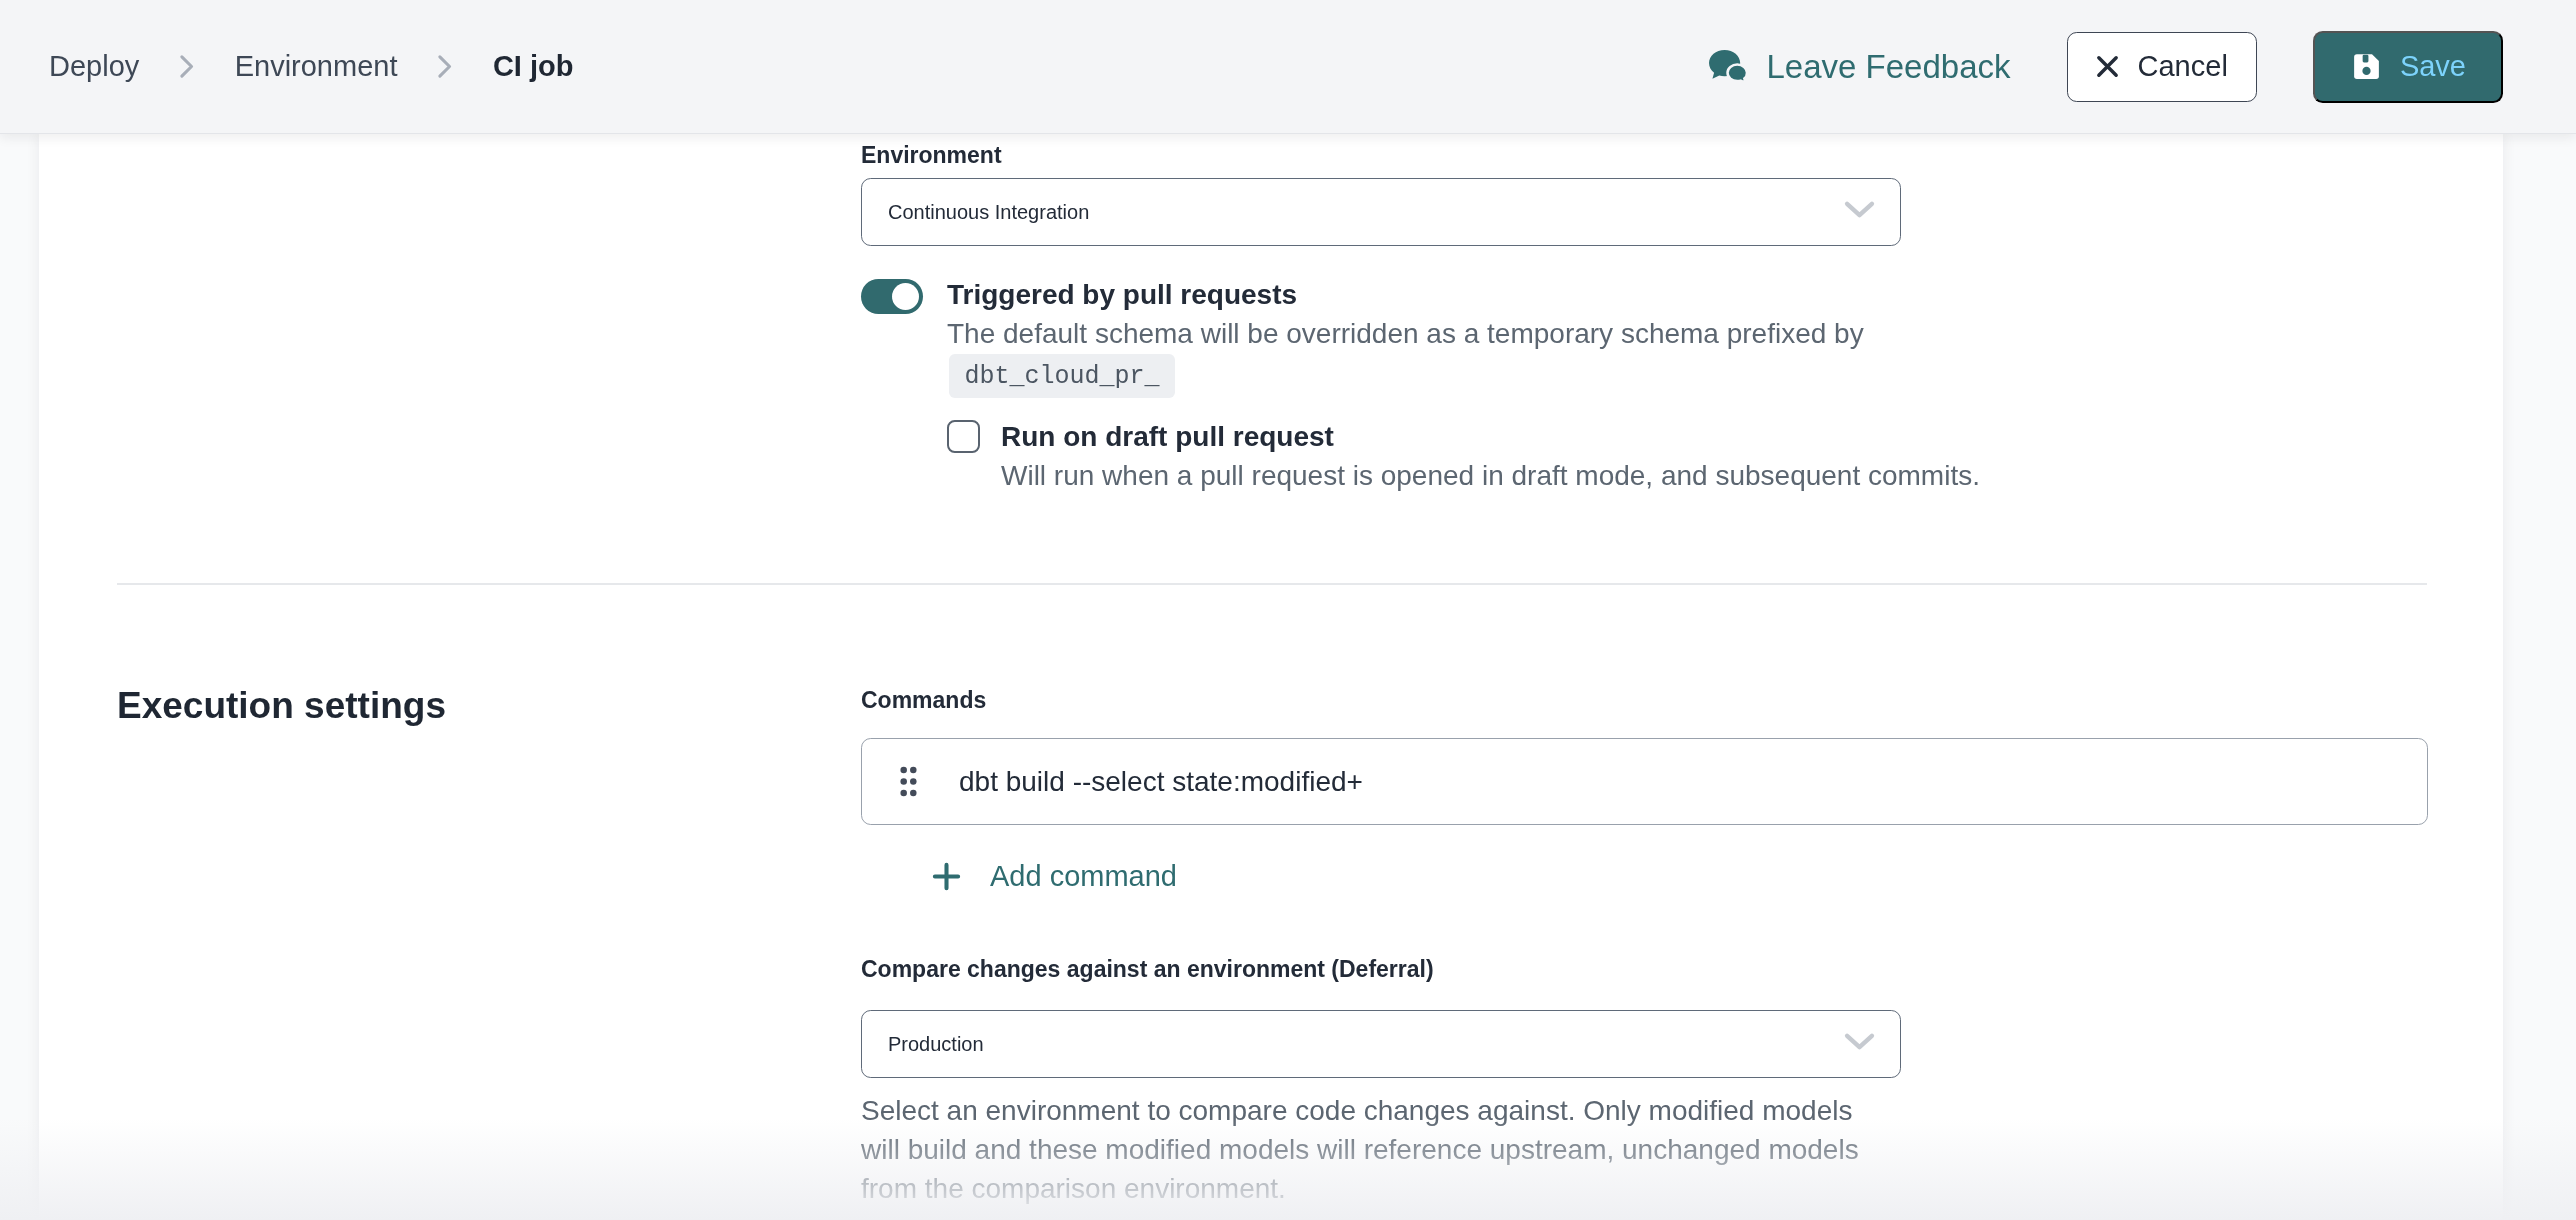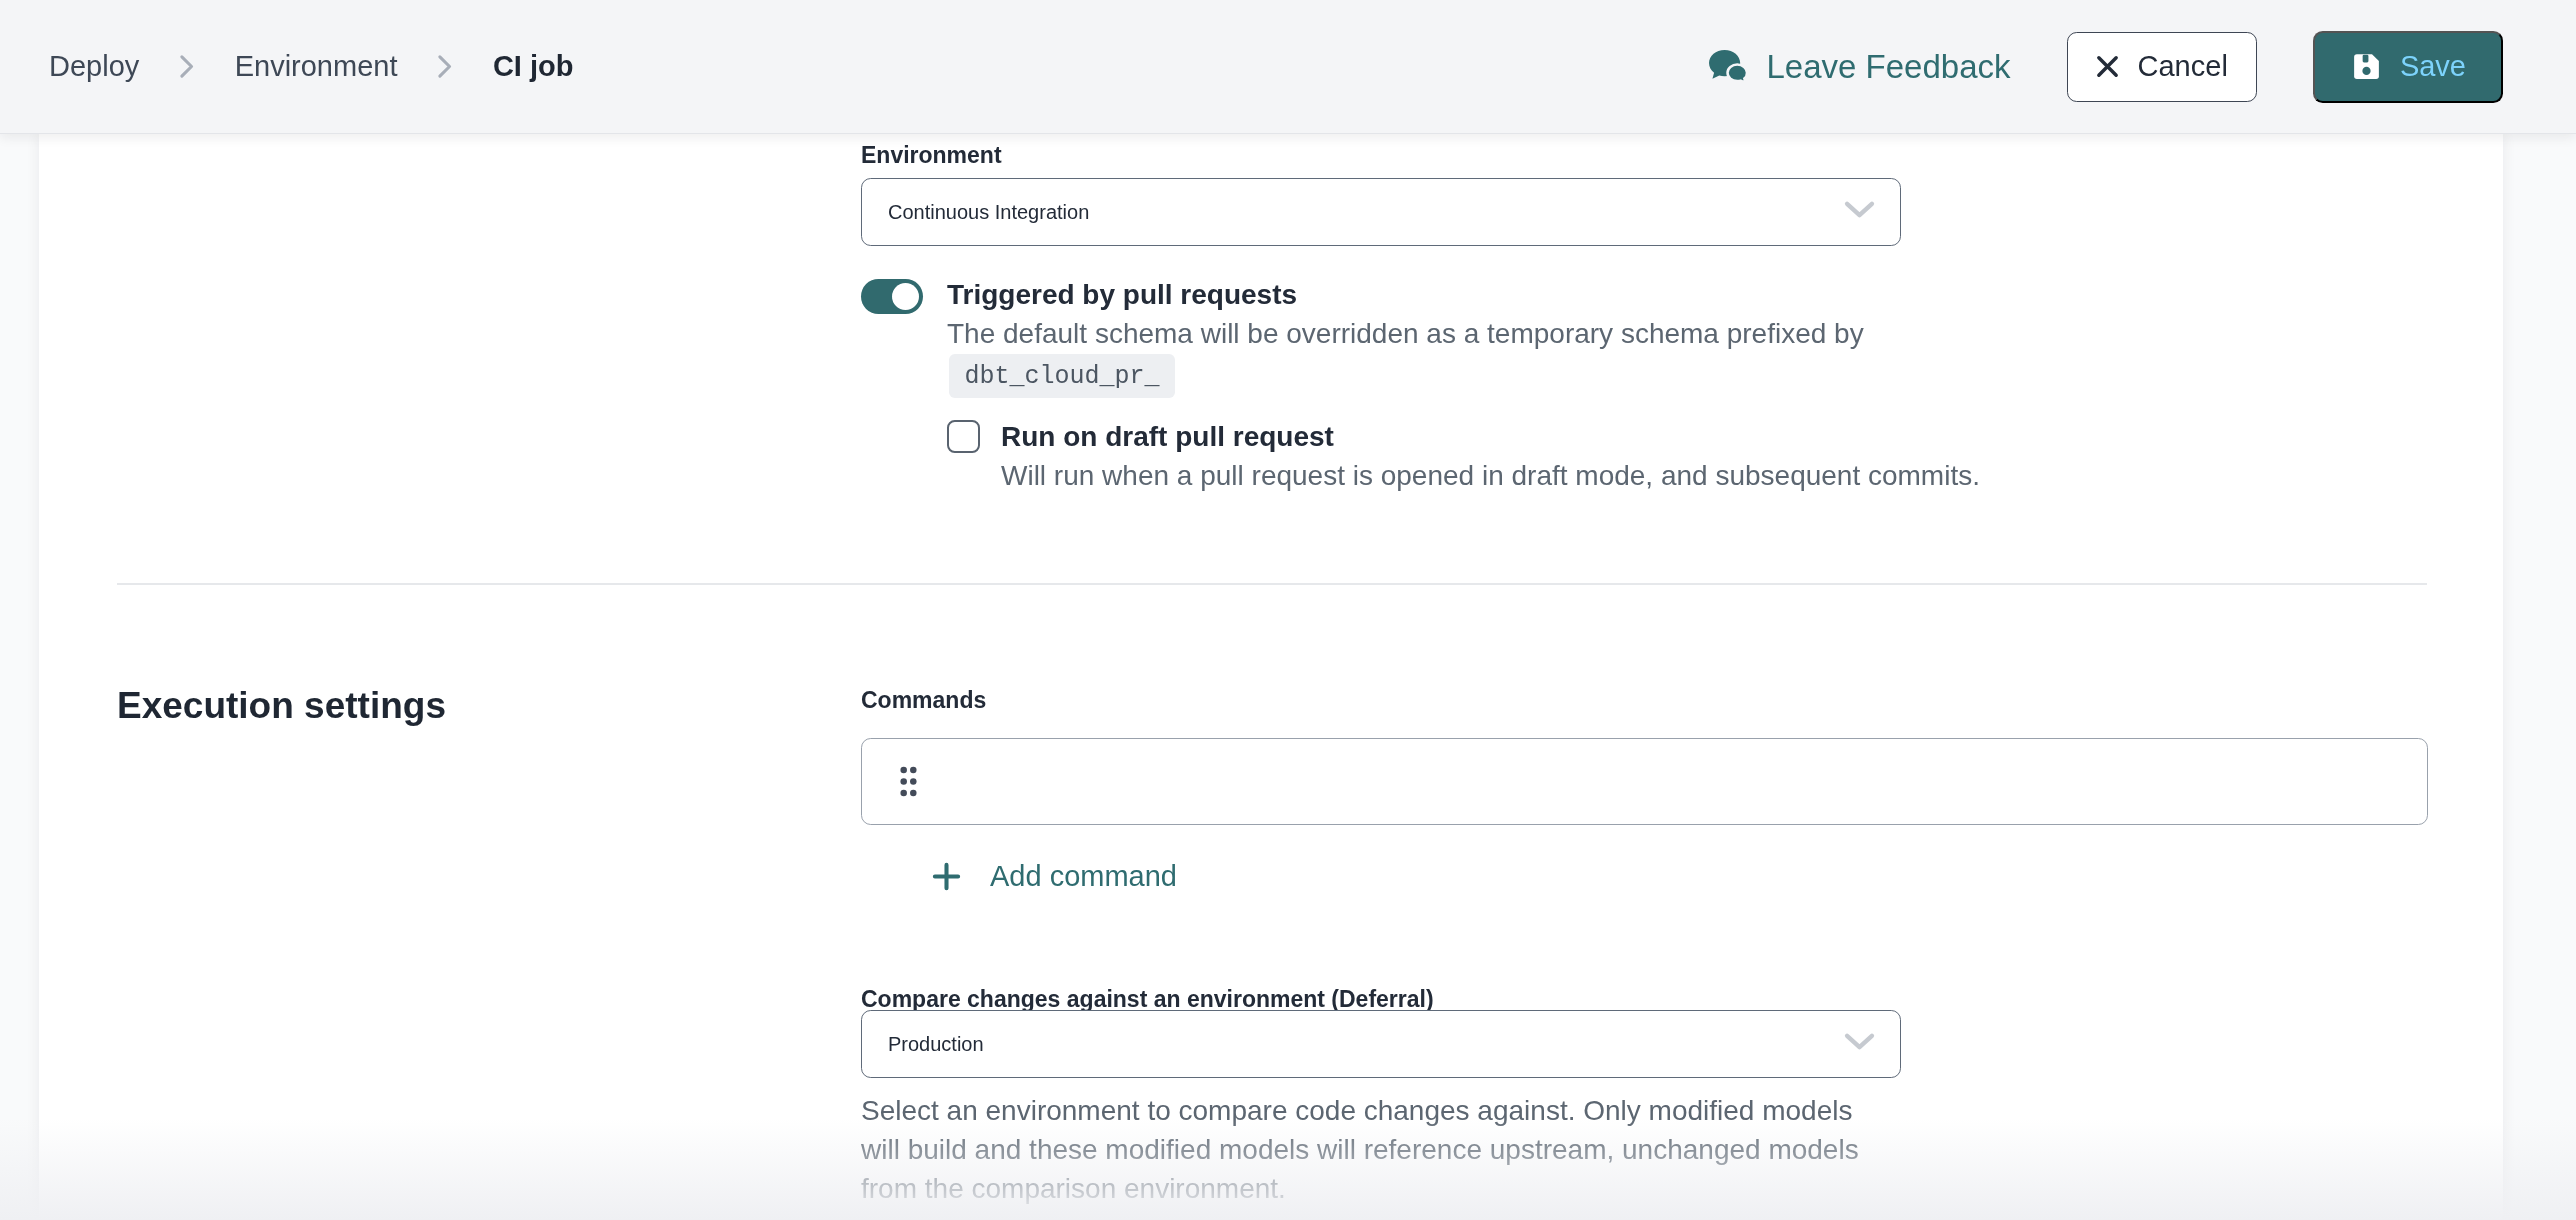--- a/index.html
+++ b/index.html
@@ -203,6 +203,7 @@
           <circle cx="17" cy="31" r="3.4" fill="#434B59"></circle>
       </svg>
     </span>
+    <span class="cmd-text">dbt build --select state:modified+</span>
   </div>
 
   <div class="abs add-command" style="left:892px; top:717px; height:50px;">

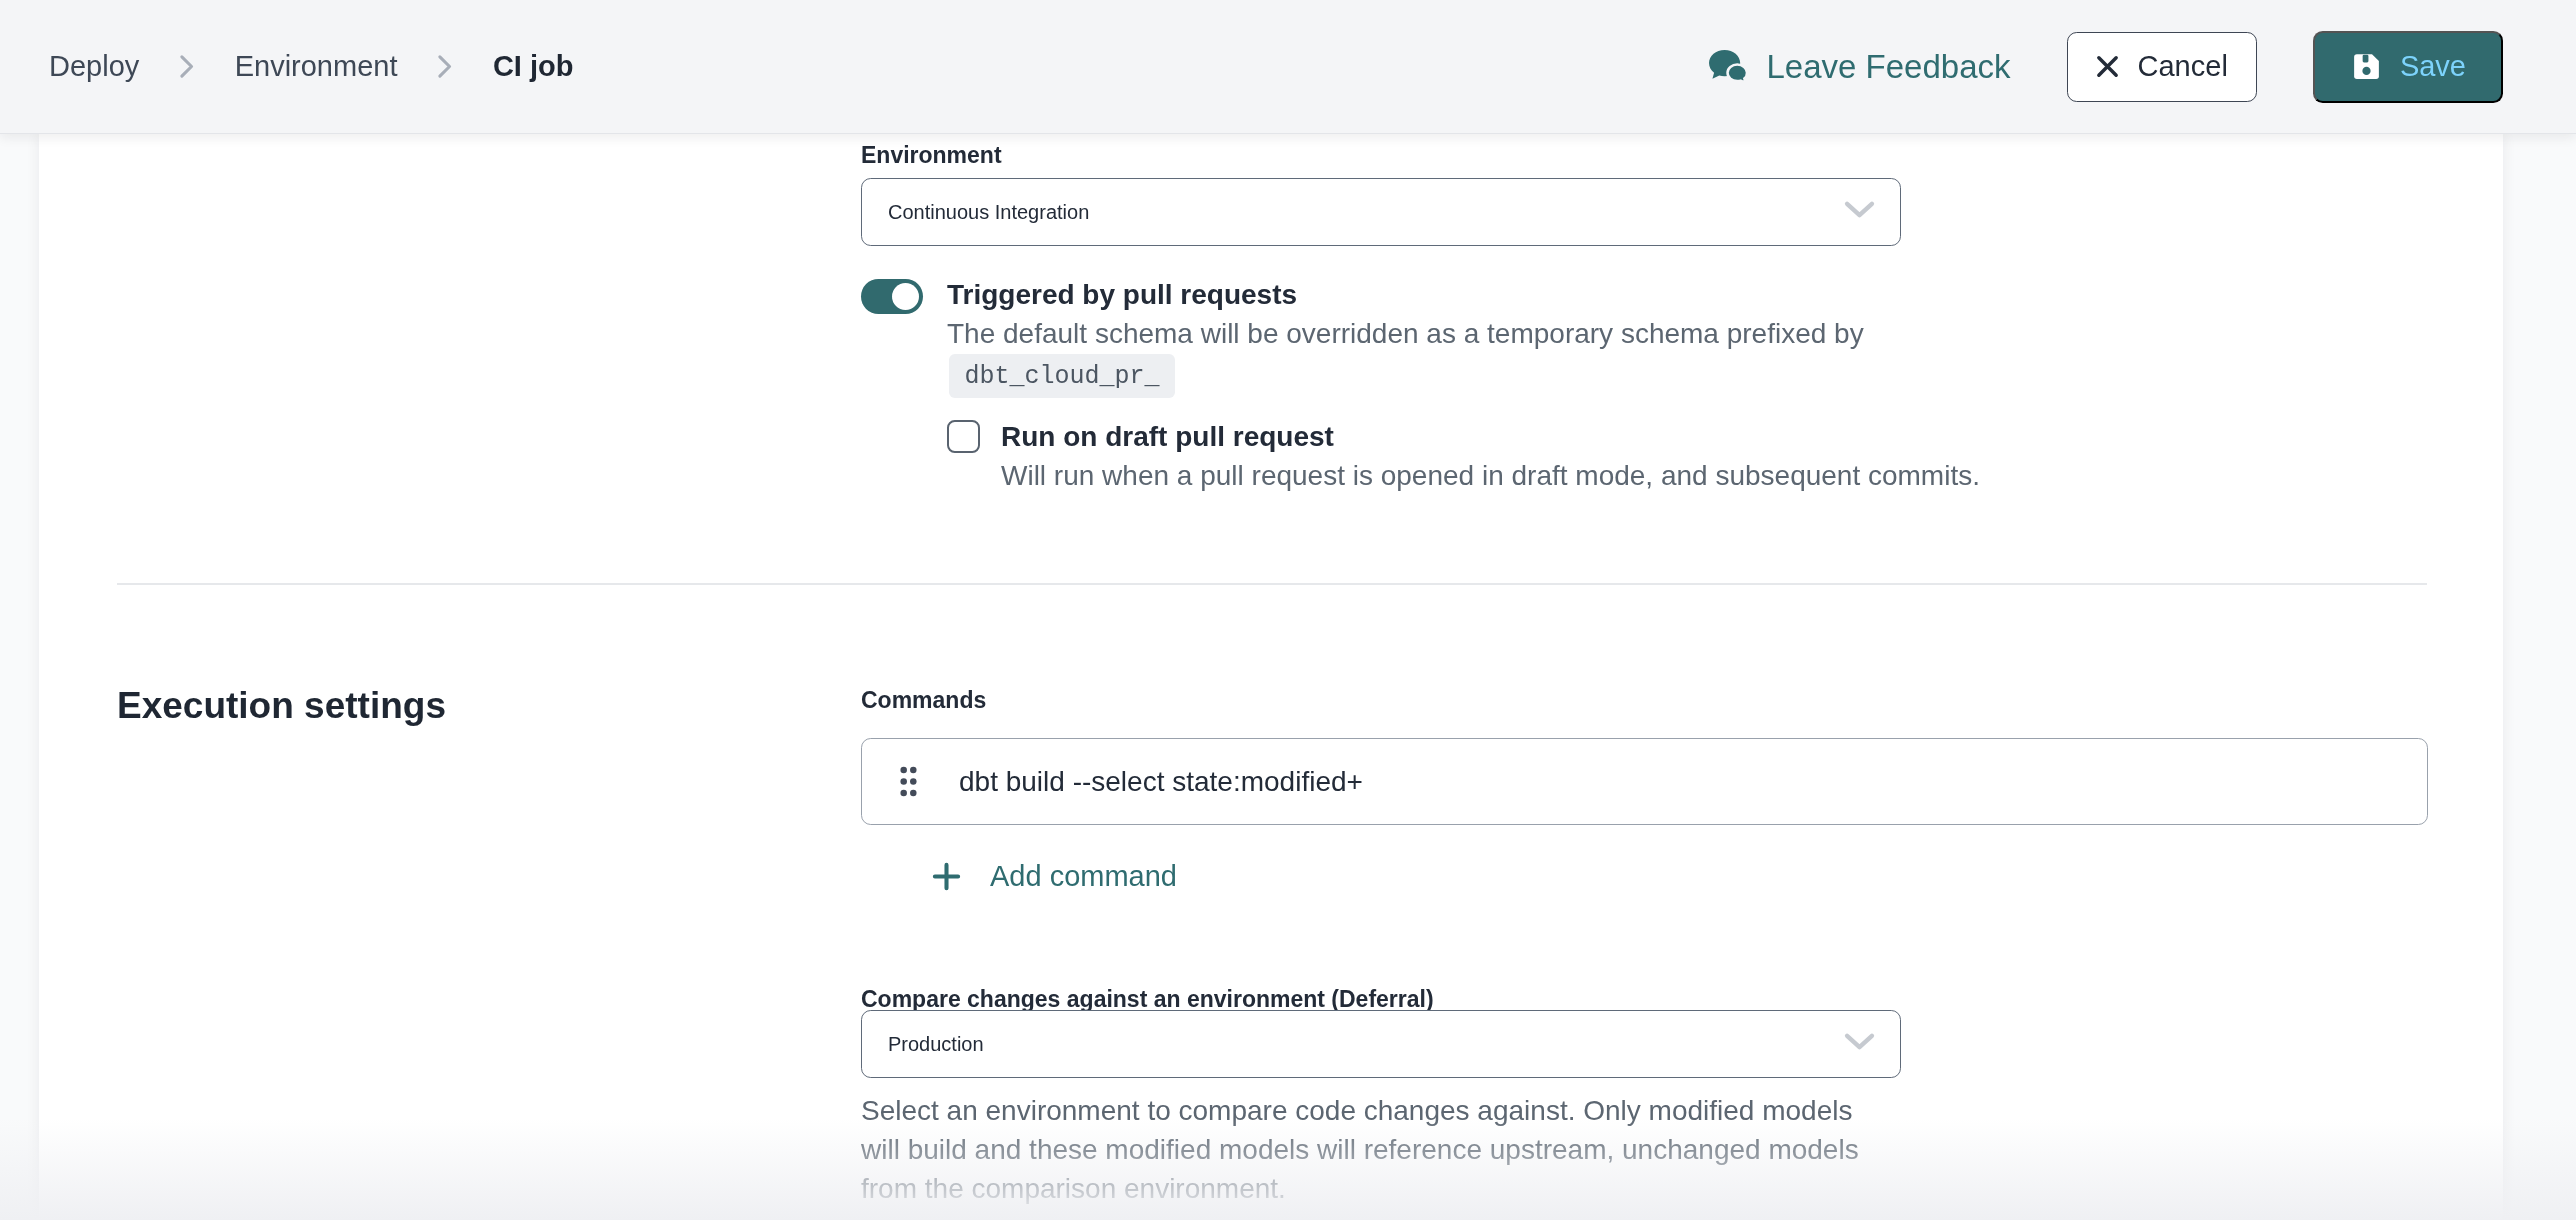--- a/index.html
+++ b/index.html
@@ -215,7 +215,7 @@
     <span>Add command</span>
   </div>
 
-  <div class="abs field-label" style="left:822px; top:852px;">Compare changes against an environment (Deferral)</div>
+  <div class="abs field-label" style="left:822px; top:822px;">Compare changes against an environment (Deferral)</div>
 
   <div class="select" style="left:822px; top:876px;">
     <span>Production</span>

